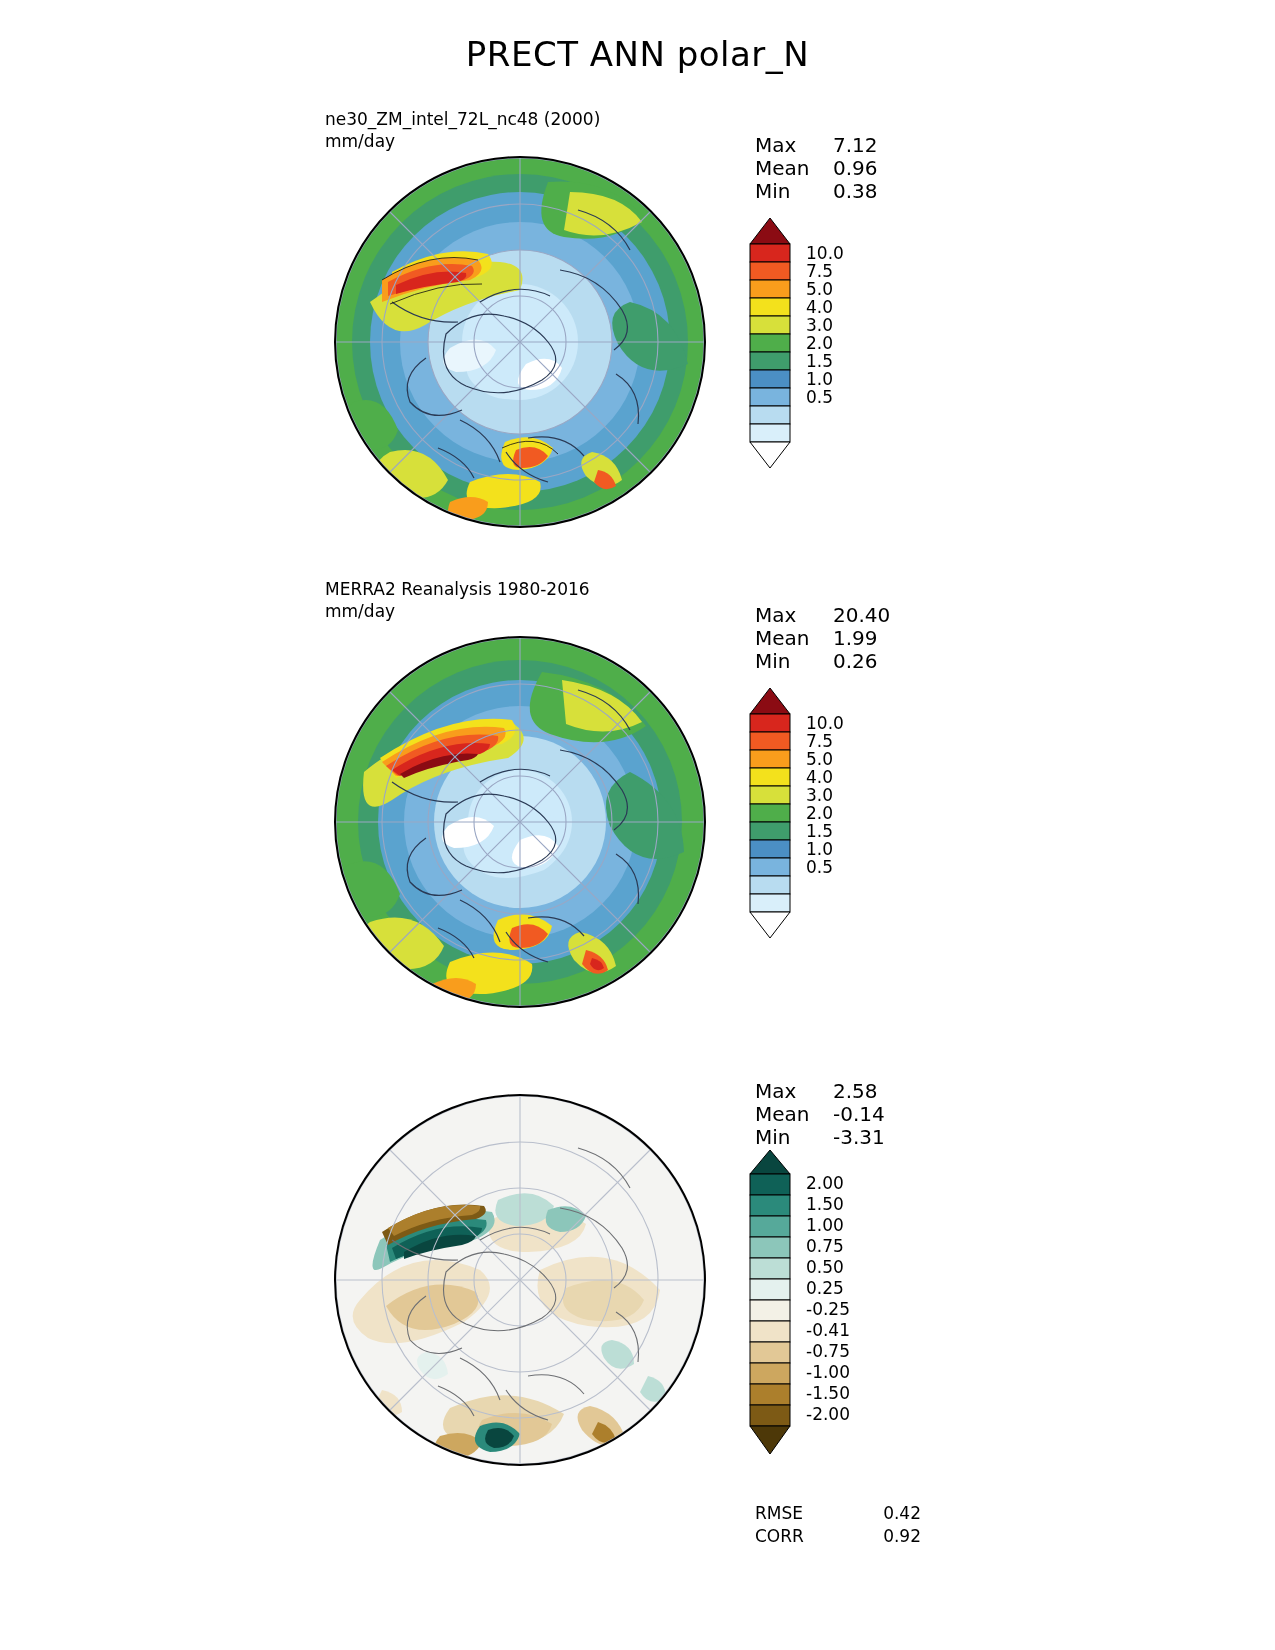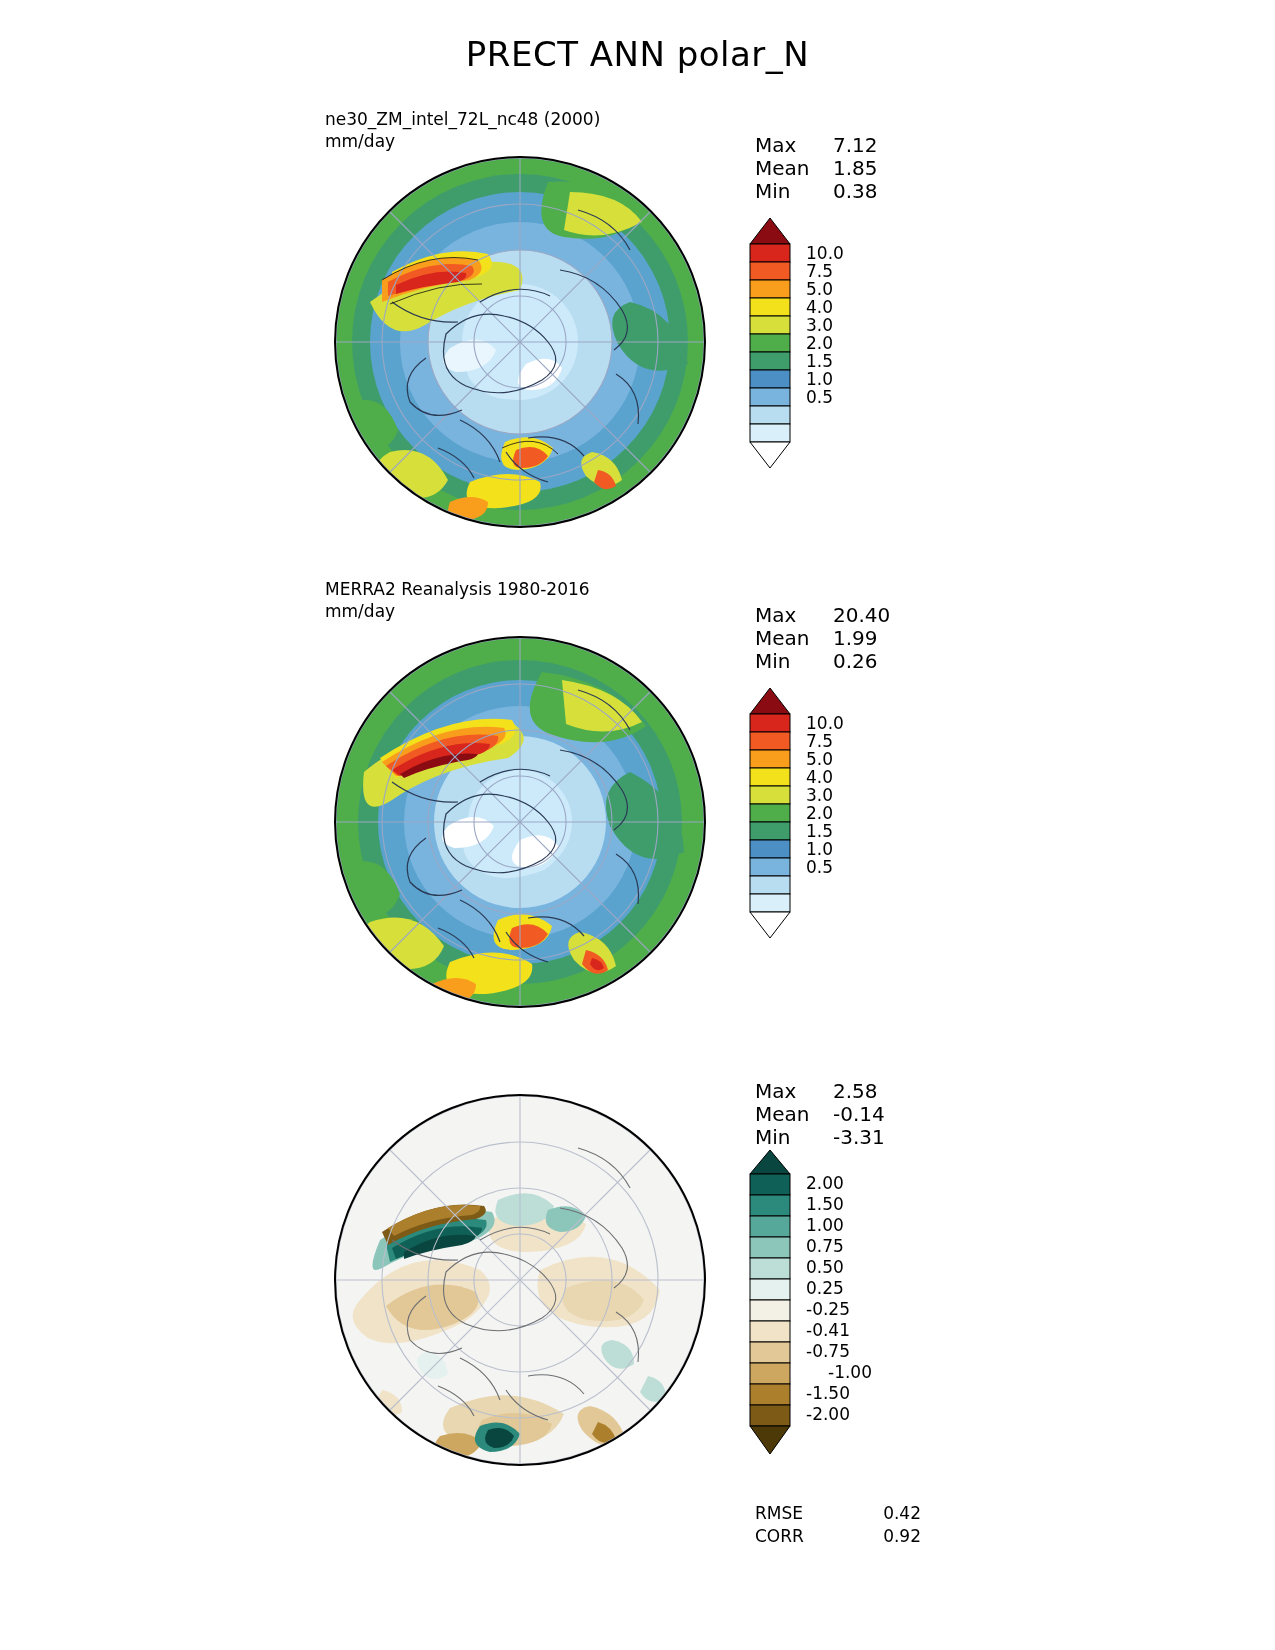--- a/index.html
+++ b/index.html
@@ -107,7 +107,7 @@
     </div>
     <div class="row">
       <span class="lbl">Mean</span>
-      <span class="val">1.85</span>
+      <span class="val">0.96</span>
     </div>
     <div class="row">
       <span class="lbl">Min</span>

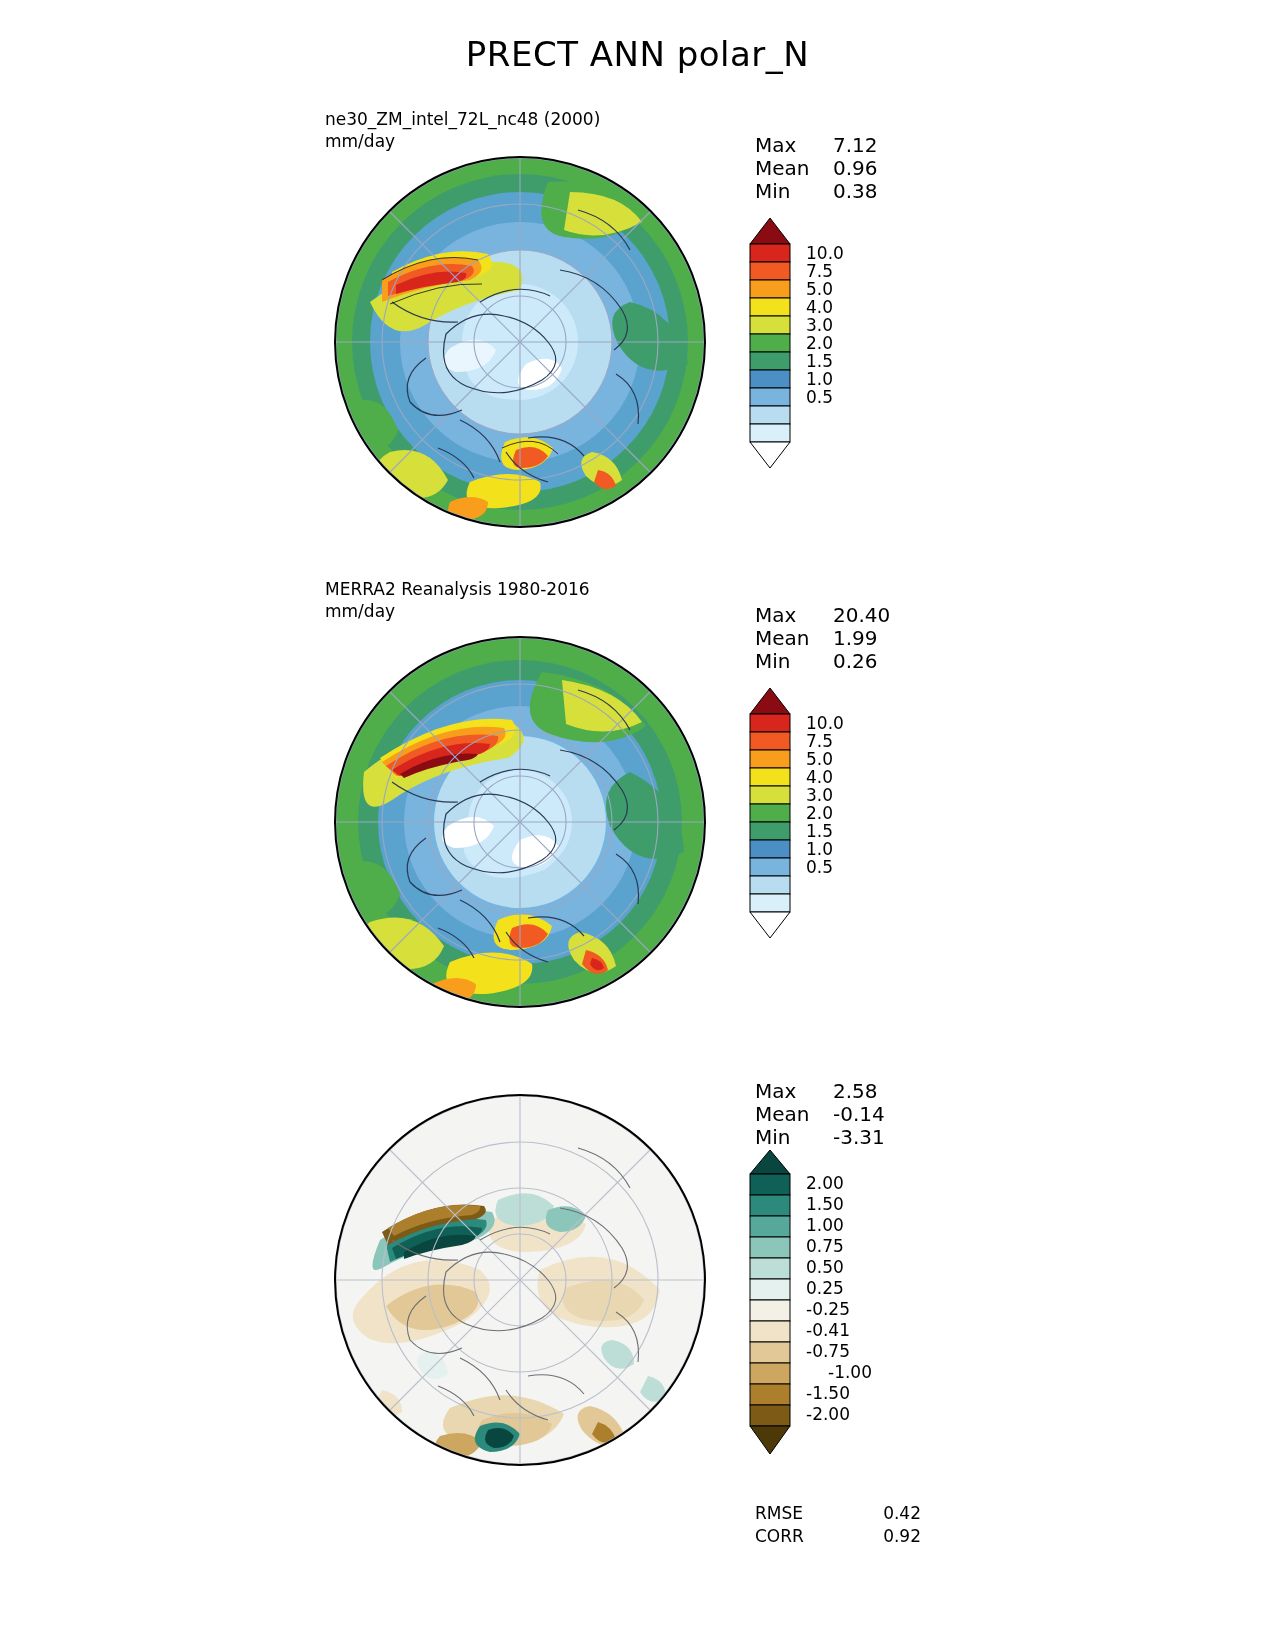--- a/index.html
+++ b/index.html
@@ -445,7 +445,7 @@
       <div style="top:149px;">-0.25</div>
       <div style="top:170px;">-0.41</div>
       <div style="top:191px;">-0.75</div>
-      <div style="top:212px;margin-left:22px;">-1.00</div>
+      <div style="top:212px;">-1.00</div>
       <div style="top:233px;">-1.50</div>
       <div style="top:254px;">-2.00</div>
     </div>

